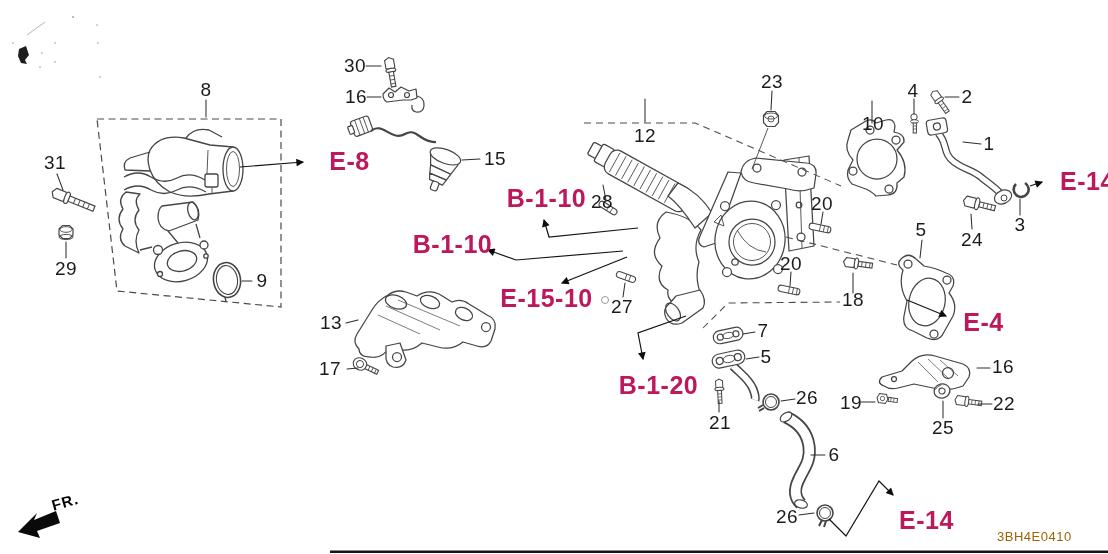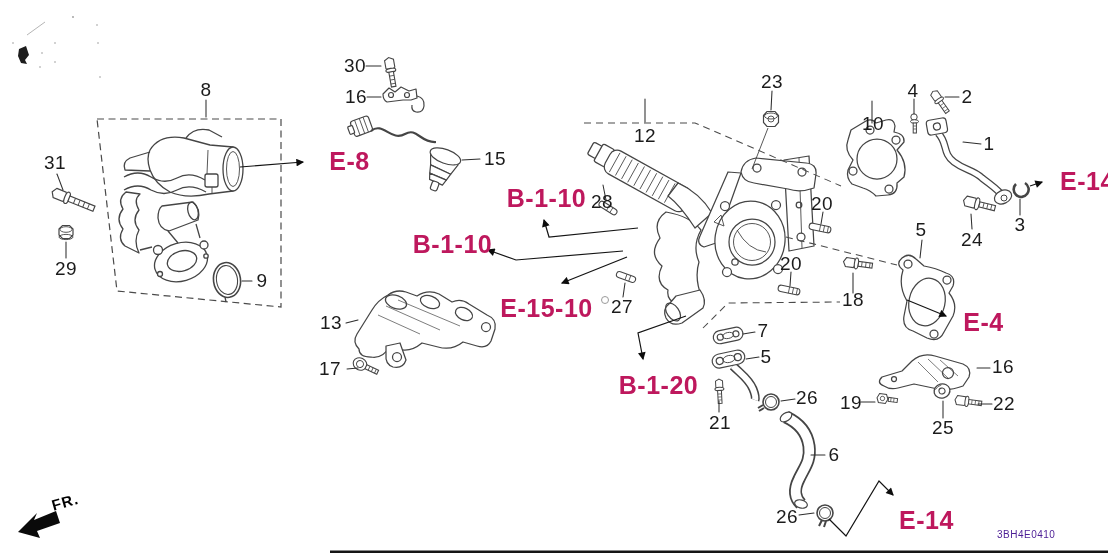--- a/index.html
+++ b/index.html
@@ -415,7 +415,7 @@
       <div class="rlabel" style="left: 339px; top: 161px;">E-8</div>
       <div class="rlabel" style="left: 536px; top: 198px;">B-1-10</div>
       <div class="rlabel" style="left: 442px; top: 244px;">B-1-10</div>
-      <div class="rlabel" style="left: 536px; top: 308px;">E-15-10</div>
+      <div class="rlabel" style="left: 536px; top: 298px;">E-15-10</div>
       <div class="rlabel" style="left: 648px; top: 385px;">B-1-20</div>
       <div class="rlabel" style="left: 973px; top: 322px; text-align: right;">E-4</div>
       <div class="rlabel" style="left: 1077px; top: 181px;">E-14</div>

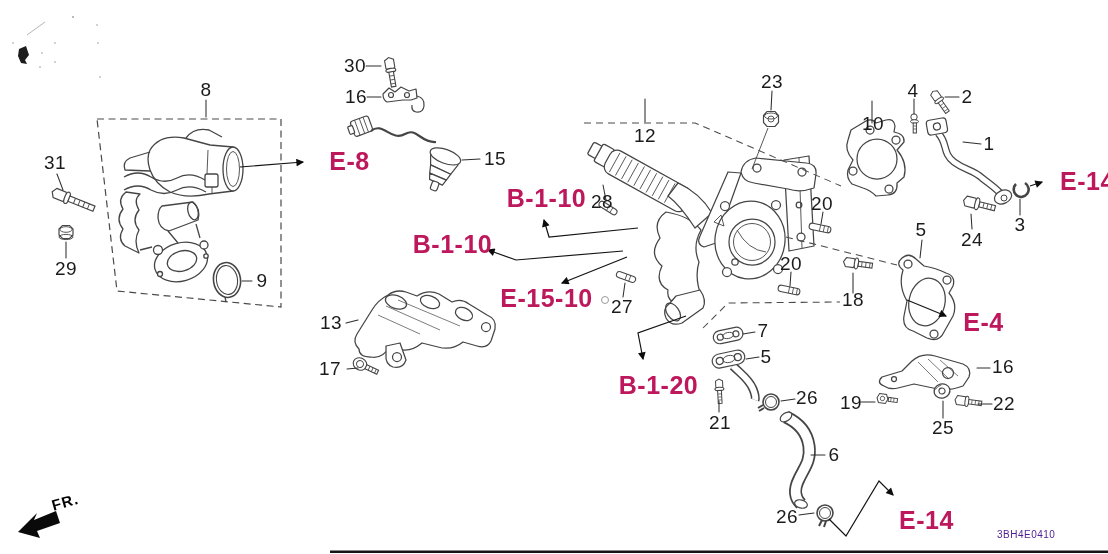--- a/index.html
+++ b/index.html
@@ -18,7 +18,7 @@
     font-size:25px;font-weight:bold;color:#be185d;letter-spacing:.5px;white-space:nowrap;padding-left:21px;
   }
   .diagram-code{
-    position:absolute;left:997px;top:529px;font-size:10px;color:#4c1d95;letter-spacing:.5px;
+    position:absolute;left:997px;top:529px;font-size:13px;color:#a16207;letter-spacing:.5px;
   }
   .fr-label{
     position:absolute;left:52px;top:497px;font-size:15px;font-weight:bold;color:#000;

